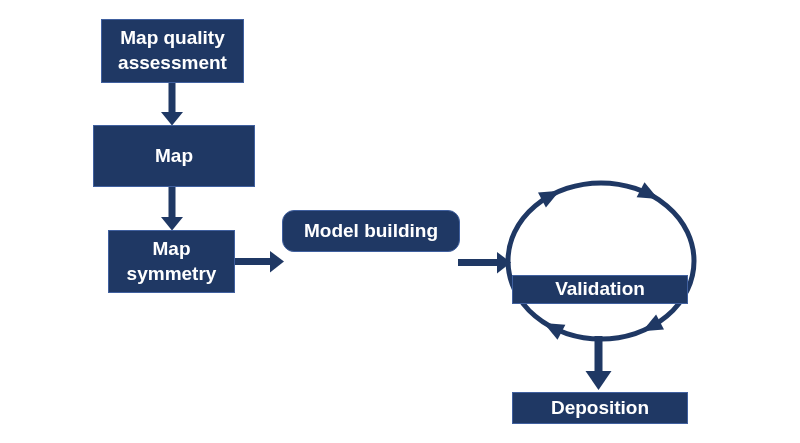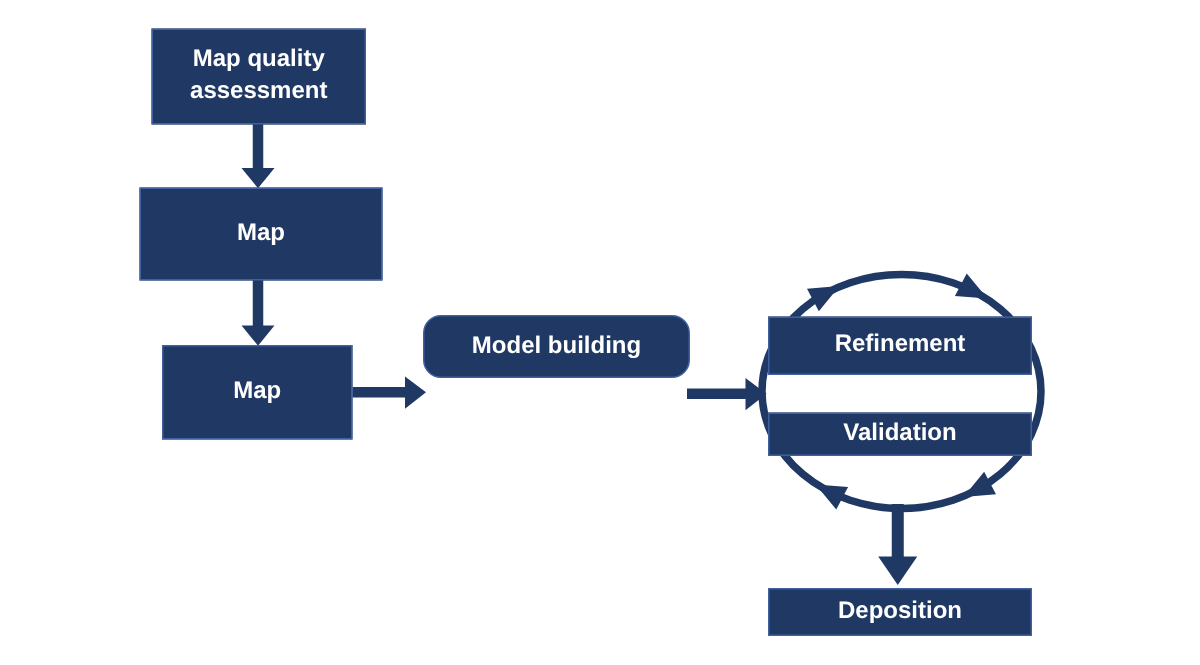--- a/index.html
+++ b/index.html
@@ -24,7 +24,7 @@
     border: 1px solid #40609f;
     box-sizing: border-box;
     color: #ffffff;
-    font-size: 16px;
+    font-size: 19px;
     font-weight: 700;
     line-height: 1.3;
     display: flex;

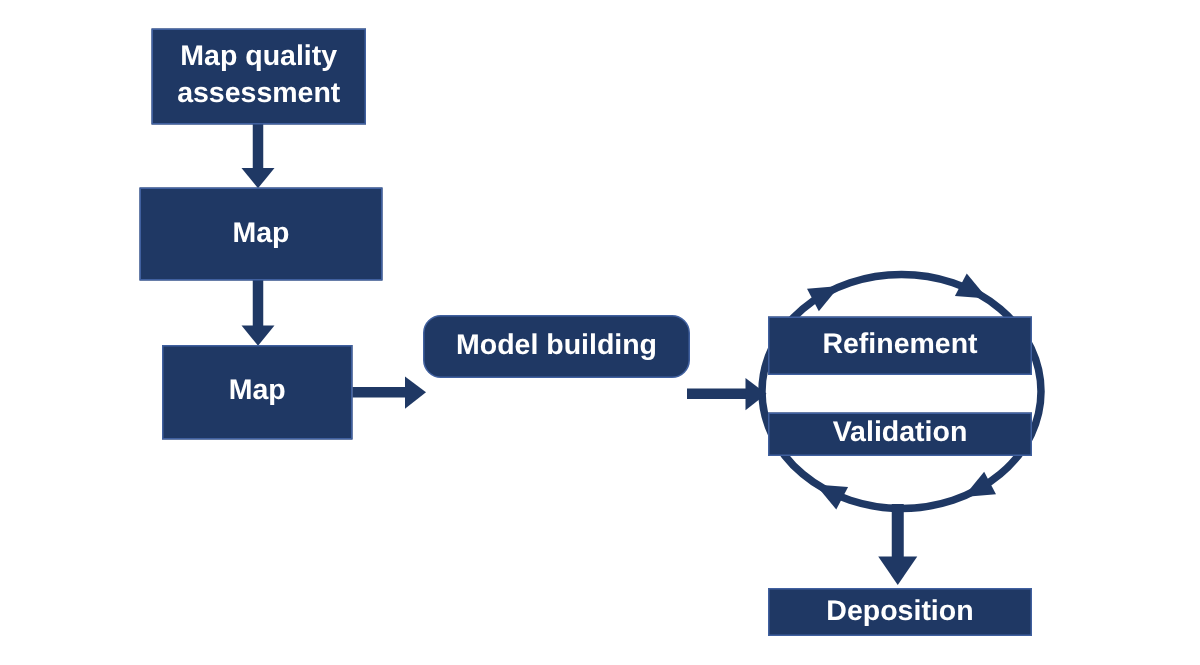--- a/index.html
+++ b/index.html
@@ -105,9 +105,6 @@
   </div>
 
 
-  <div class="node n-refinement">
-    <span>Refinement</span>
-  </div>
 
   <div class="node n-validation">
     <span>Validation</span>

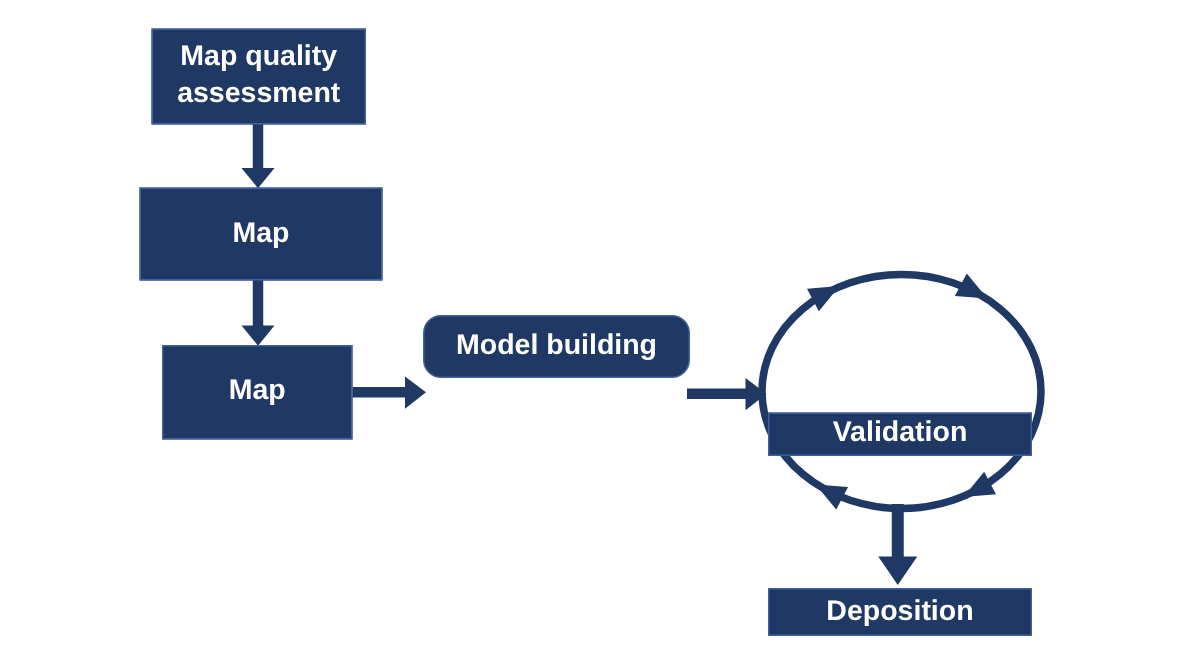--- a/index.html
+++ b/index.html
@@ -98,6 +98,7 @@
 
   <div class="node n-map-symmetry">
     <span>Map</span>
+    <span>symmetry</span>
   </div>
 
   <div class="node n-model-building">

